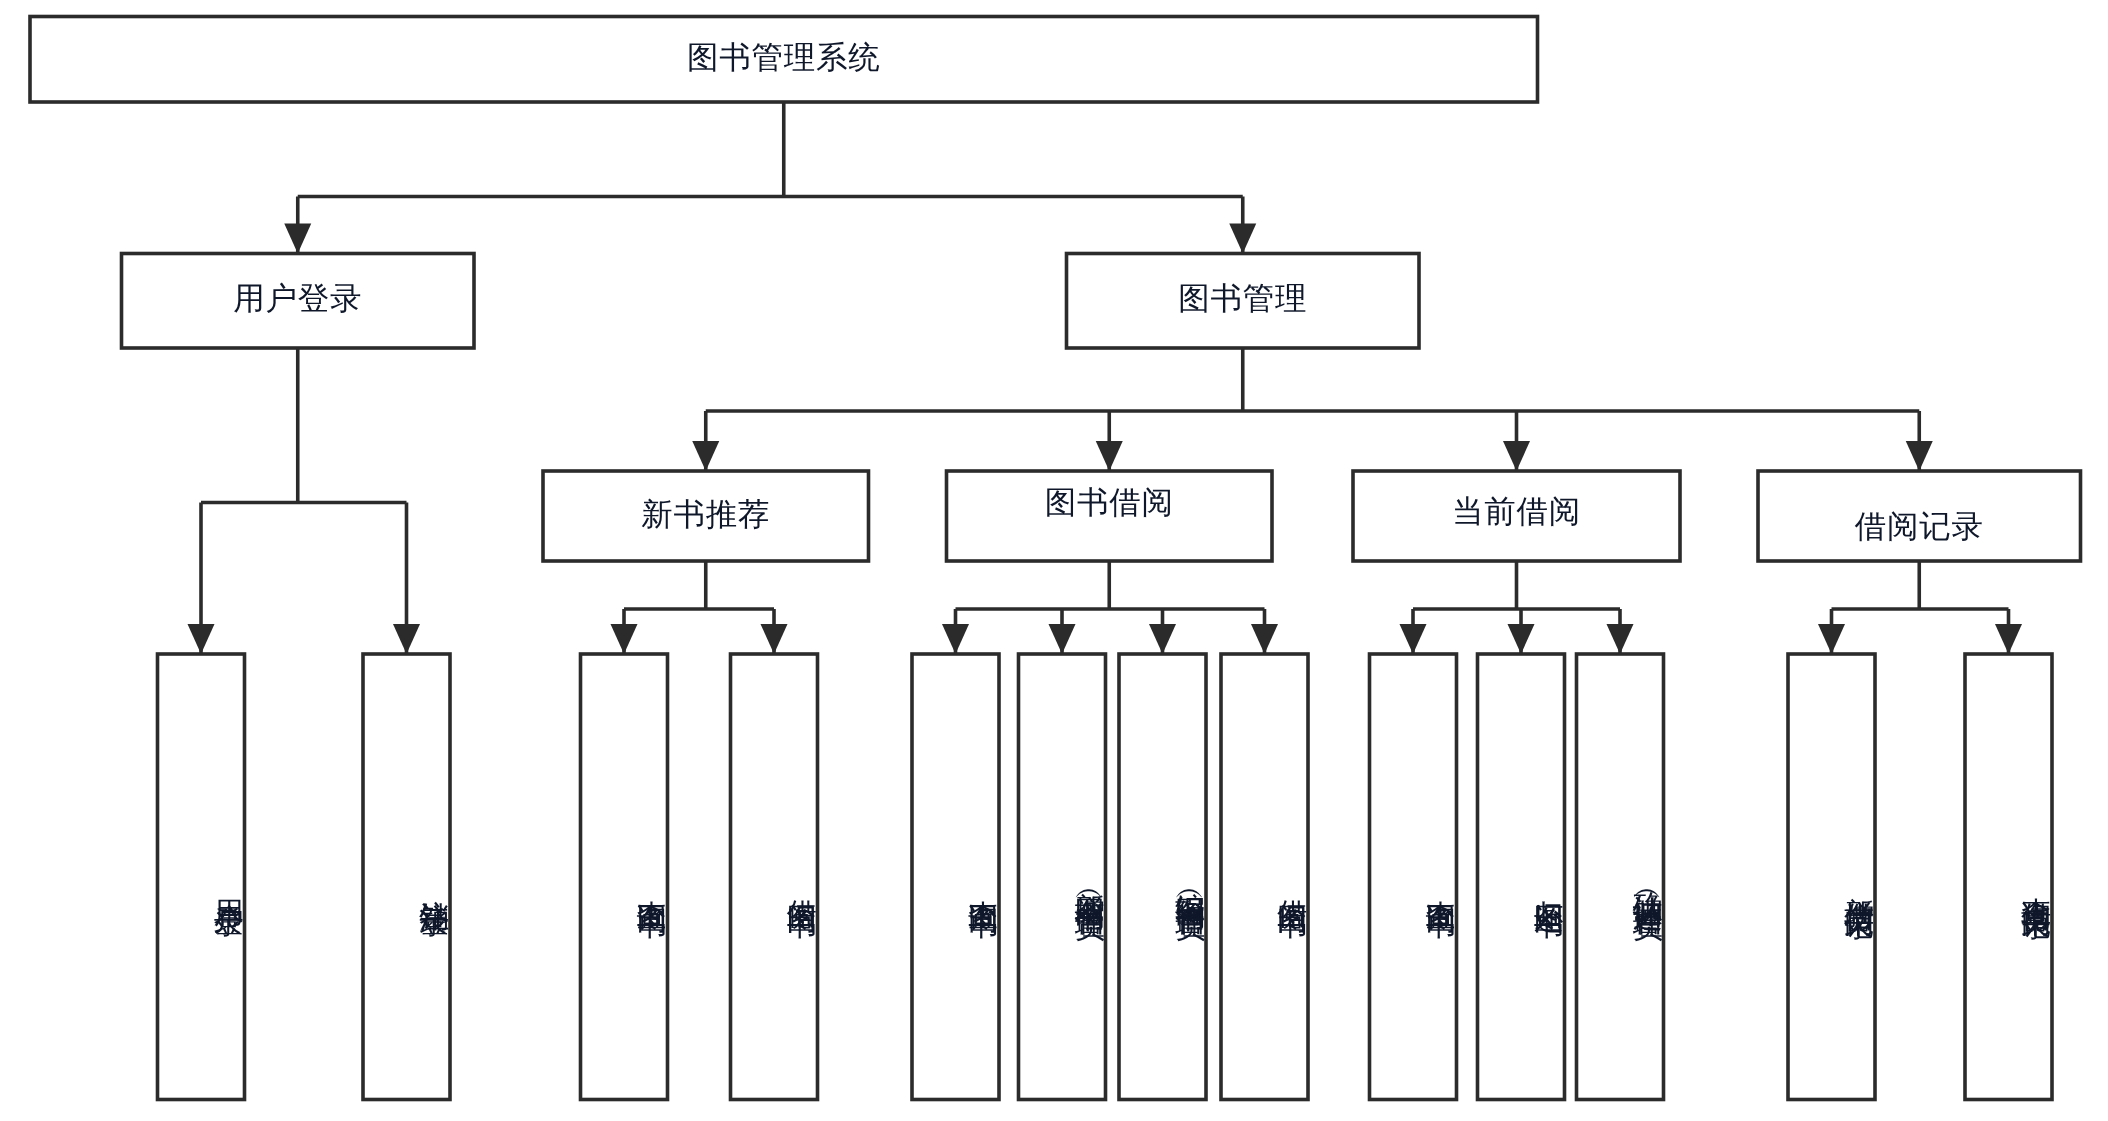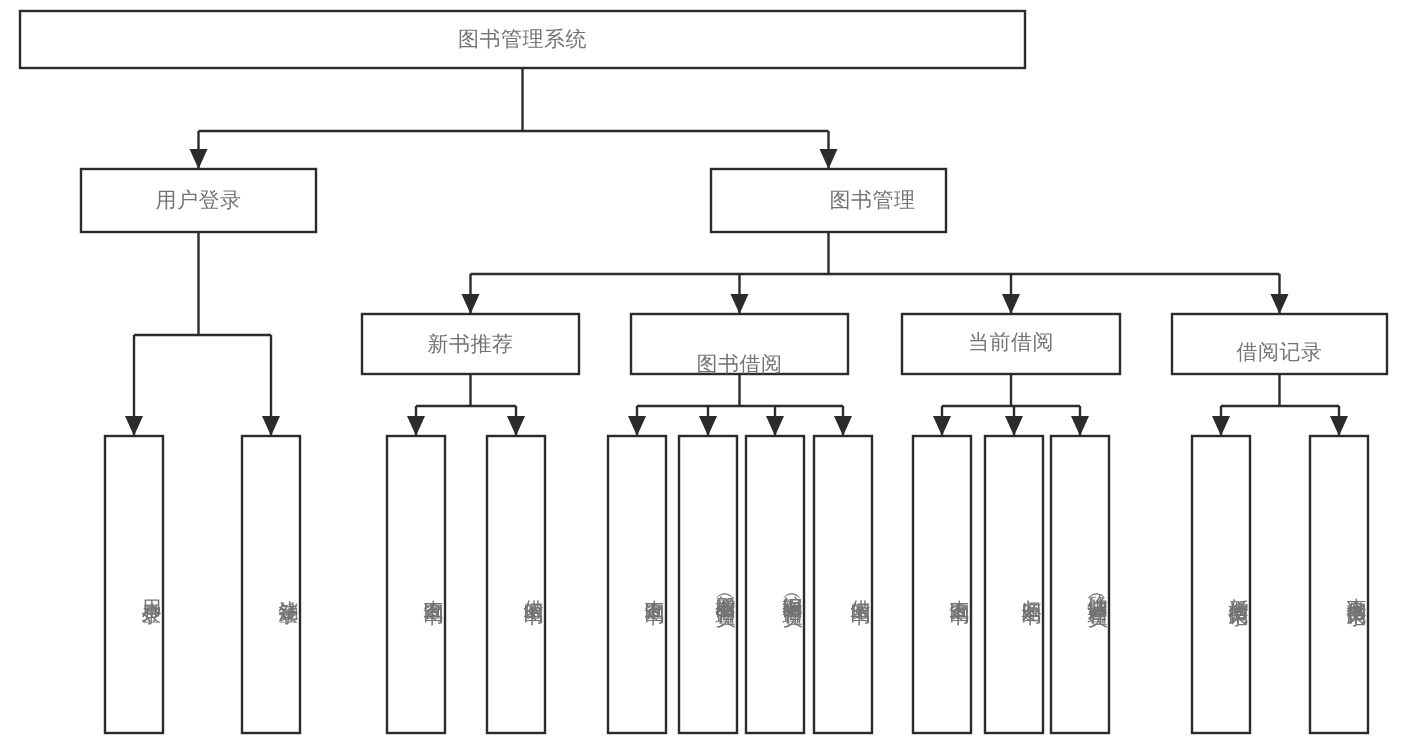--- a/index.html
+++ b/index.html
@@ -19,7 +19,7 @@
   .node-label{
     position:absolute;
     display:flex;align-items:center;justify-content:center;
-    color:#737373;
+    color:#0f172a;
     font-size:21px;
     line-height:1.05;
     letter-spacing:0.5px;

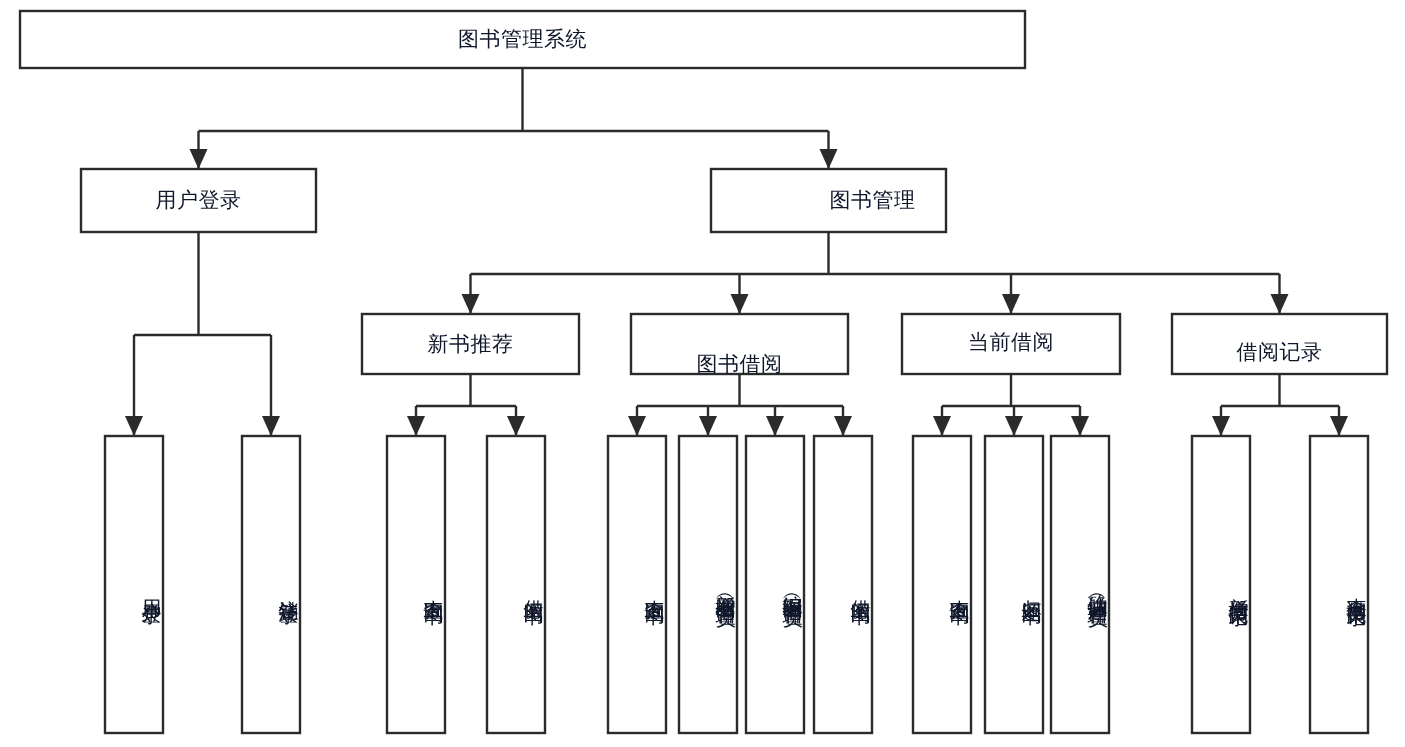--- a/index.html
+++ b/index.html
@@ -134,7 +134,7 @@
   <div id="labels">
       <div class="node-label" style="left: 20px; top: 11px; width: 1005px; height: 57px;">图书管理系统</div>
       <div class="node-label" style="left: 81px; top: 169px; width: 235px; height: 63px;">用户登录</div>
-      <div class="node-label" style="left: 711px; top: 169px; width: 235px; height: 63px; padding-left: 44px;">图书管理</div>
+      <div class="node-label" style="left: 711px; top: 169px; width: 235px; height: 63px;">图书管理</div>
       <div class="node-label" style="left: 362px; top: 314px; width: 217px; height: 60px;">新书推荐</div>
       <div class="node-label" style="left: 631px; top: 326px; width: 217px; height: 76px;">图书借阅</div>
       <div class="node-label" style="left: 902px; top: 314px; width: 218px; height: 60px; font-family: Liberation Mono, monospace;">当前借阅</div>

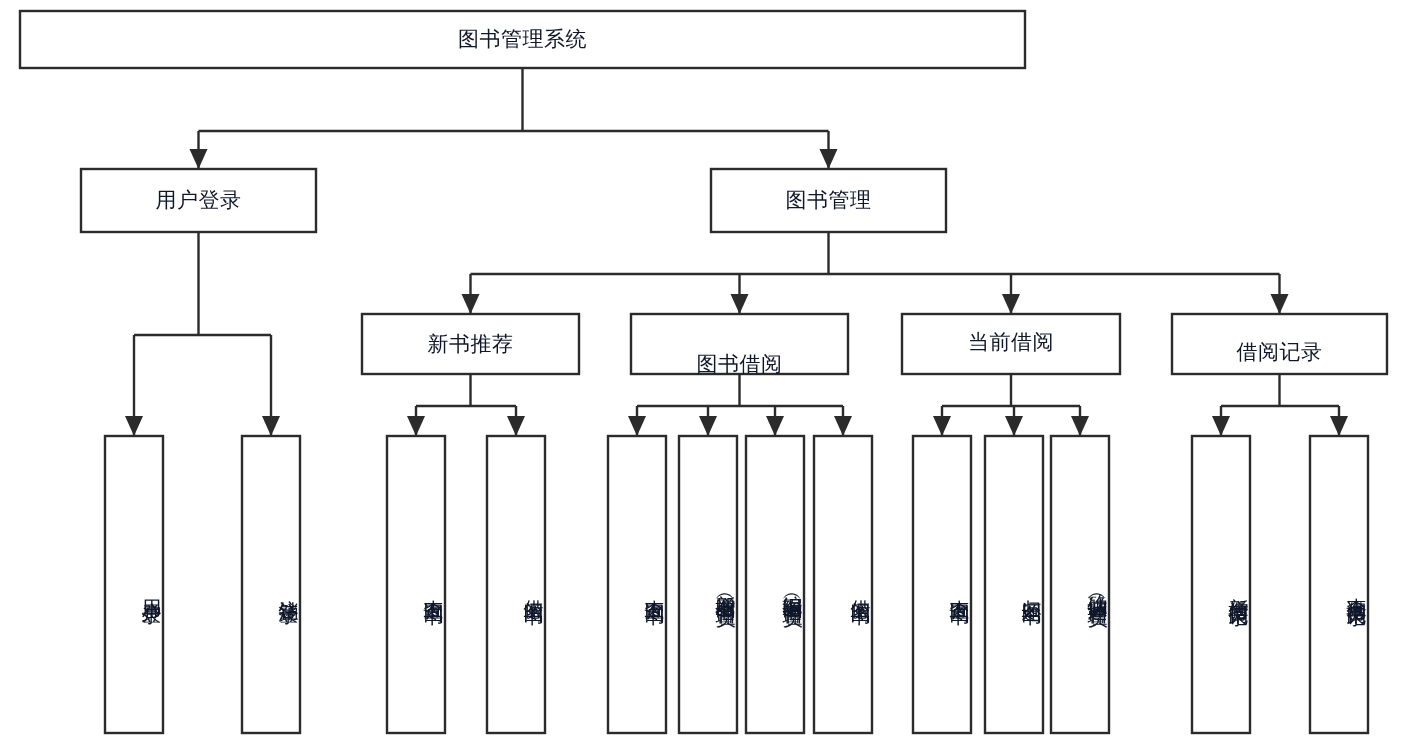--- a/index.html
+++ b/index.html
@@ -136,7 +136,7 @@
       <div class="node-label" style="left: 81px; top: 169px; width: 235px; height: 63px;">用户登录</div>
       <div class="node-label" style="left: 711px; top: 169px; width: 235px; height: 63px;">图书管理</div>
       <div class="node-label" style="left: 362px; top: 314px; width: 217px; height: 60px;">新书推荐</div>
-      <div class="node-label" style="left: 631px; top: 326px; width: 217px; height: 76px;">图书借阅</div>
+      <div class="node-label" style="left: 631px; top: 298px; width: 217px; height: 76px;">图书借阅</div>
       <div class="node-label" style="left: 902px; top: 314px; width: 218px; height: 60px; font-family: Liberation Mono, monospace;">当前借阅</div>
       <div class="node-label" style="left: 1172px; top: 314px; width: 215px; height: 76px;">借阅记录</div>
       <div class="node-label vertical" style="left: 105px; top: 436px; width: 58px; height: 297px;">用户登录</div>

